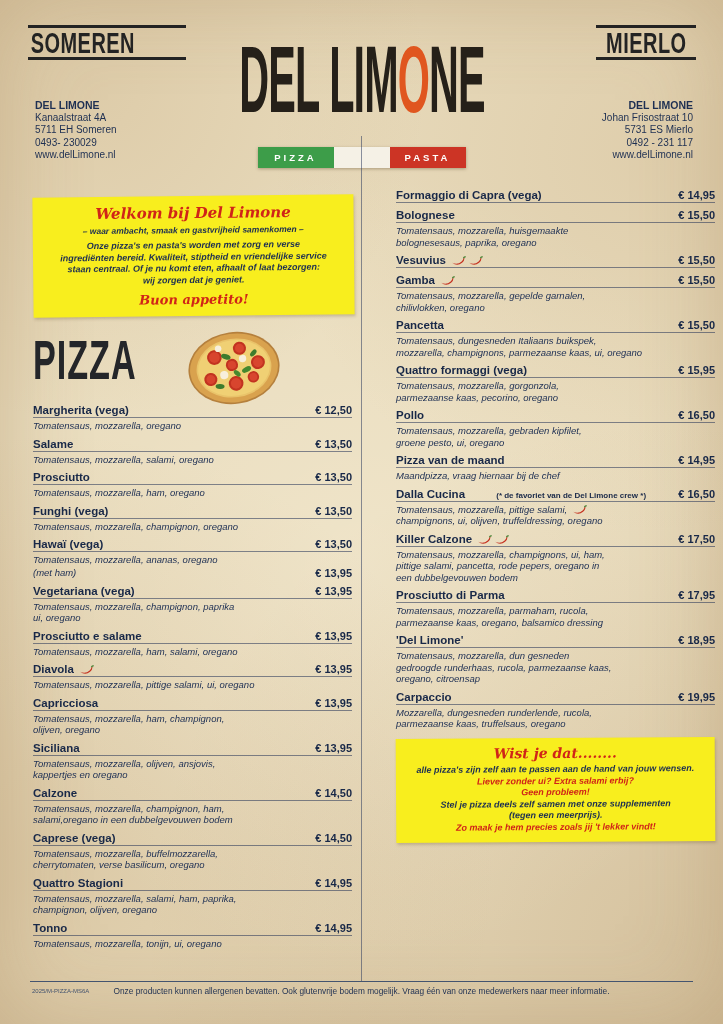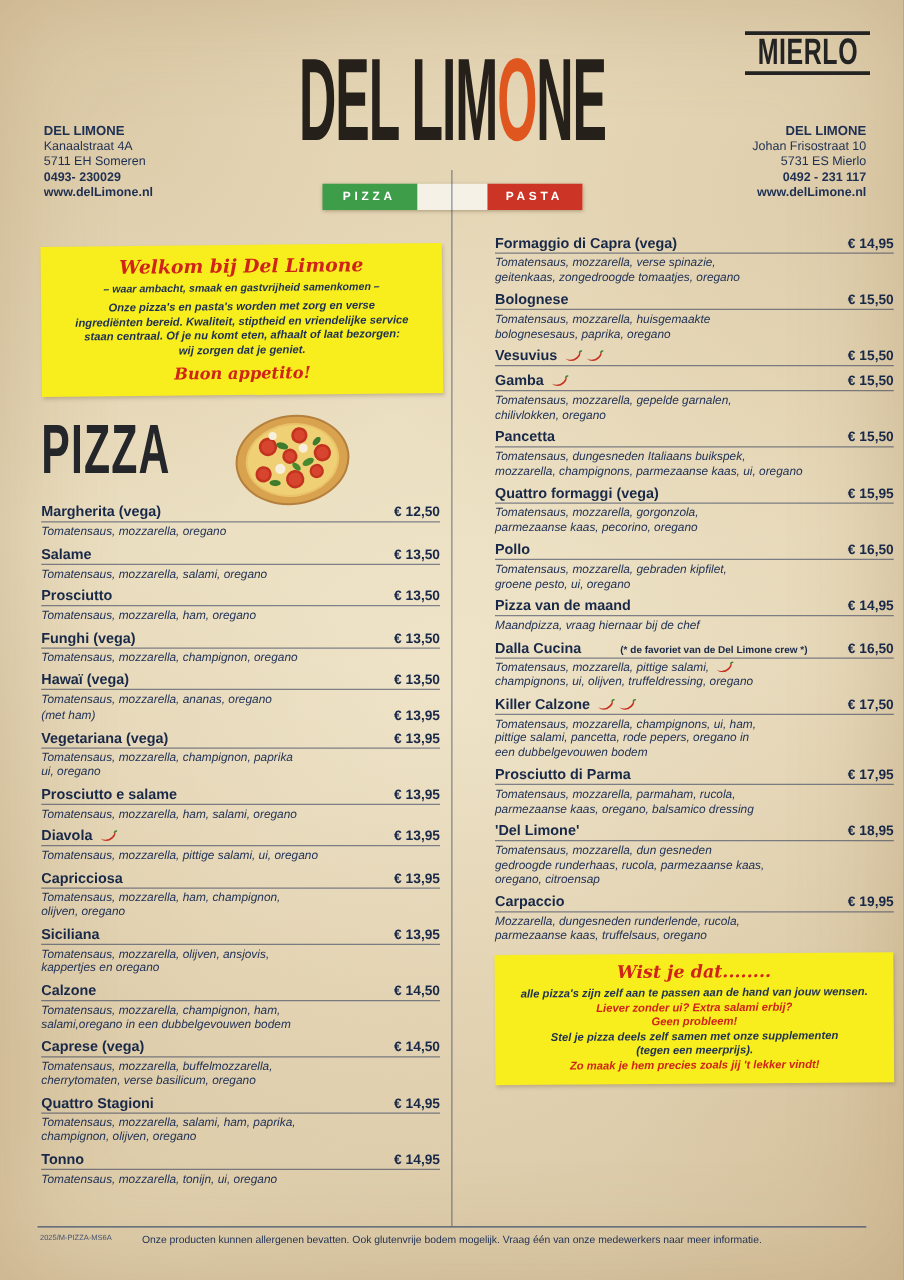--- a/index.html
+++ b/index.html
@@ -82,6 +82,9 @@
 
 <div class="page">
 
+  <div class="city city-left">
+    <span class="city-text">SOMEREN</span>
+  </div>
   <div class="city city-right">
     <span class="city-text">MIERLO</span>
   </div>

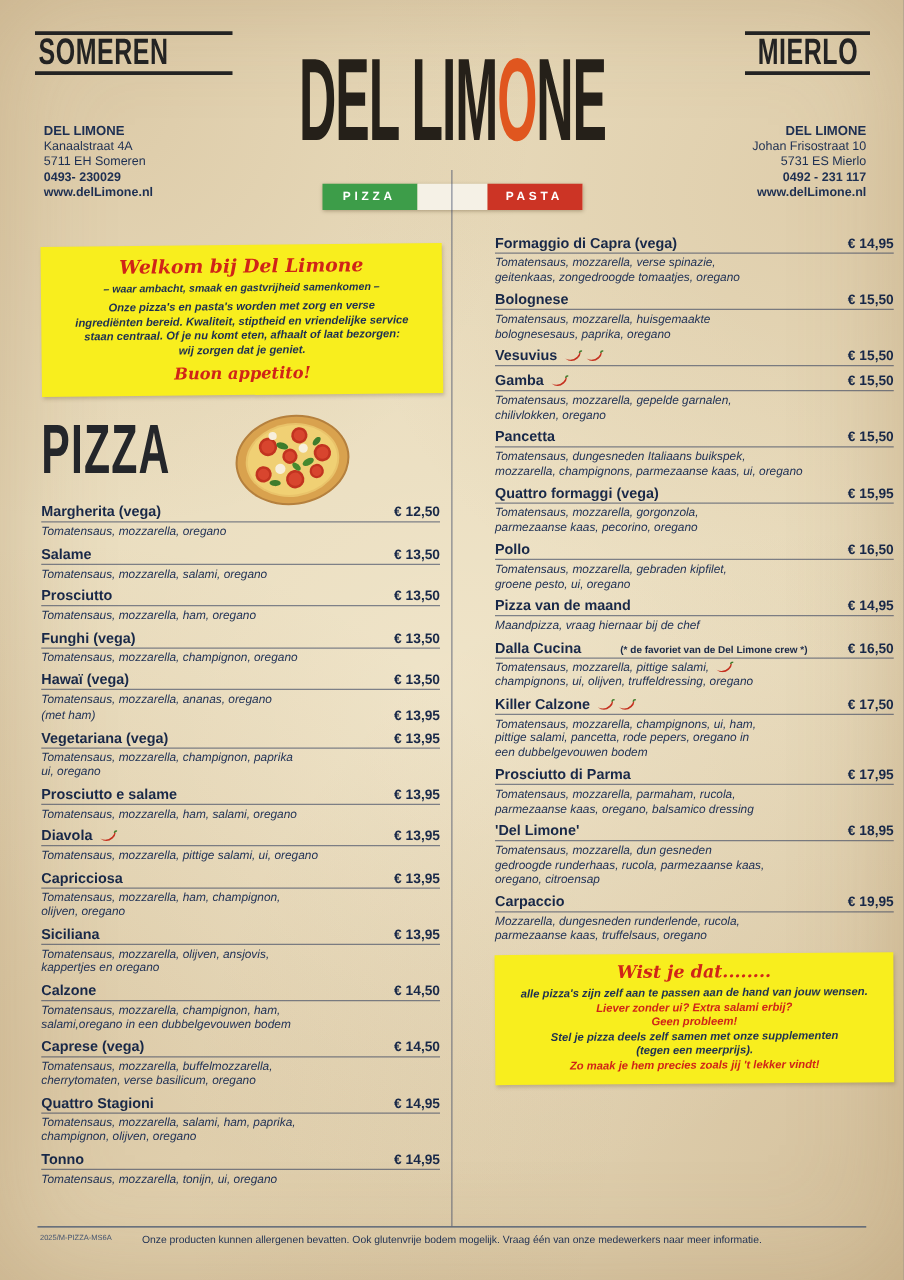--- a/index.html
+++ b/index.html
@@ -34,7 +34,7 @@
   .addr-left{left:35px;text-align:left;}
   .addr-right{right:30px;text-align:right;}
   .addr-name{font-weight:bold;font-size:10.5px;}
-  .addr-phone,.addr-web{font-weight:bold;}
+  .addr-phone,.addr-web{font-weight:normal;}
   
   .script{font-family:"DejaVu Serif",serif;font-style:italic;font-weight:bold;}
   .welcome{position:absolute;left:33px;top:196px;width:321px;box-sizing:border-box;background:#f8ee1e;

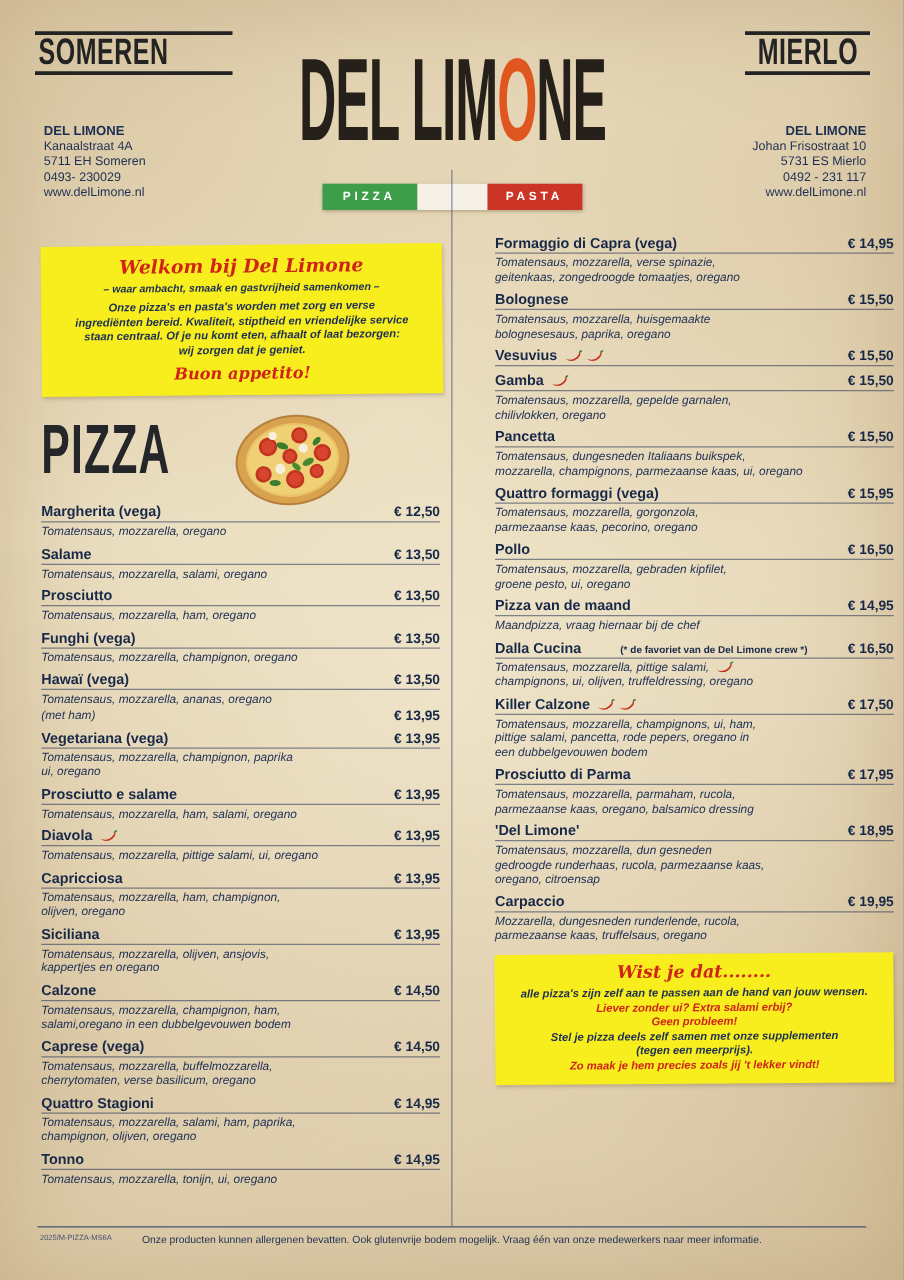--- a/index.html
+++ b/index.html
@@ -281,8 +281,6 @@
             <span class="item-name">Formaggio di Capra <span class="tag">(vega)</span></span>
             <span class="item-price">€ 14,95</span>
           </div>
-          <div class="item-desc">Tomatensaus, mozzarella, verse spinazie,
-geitenkaas, zongedroogde tomaatjes, oregano</div>
         </div>
         <div class="menu-item">
           <div class="item-head">

